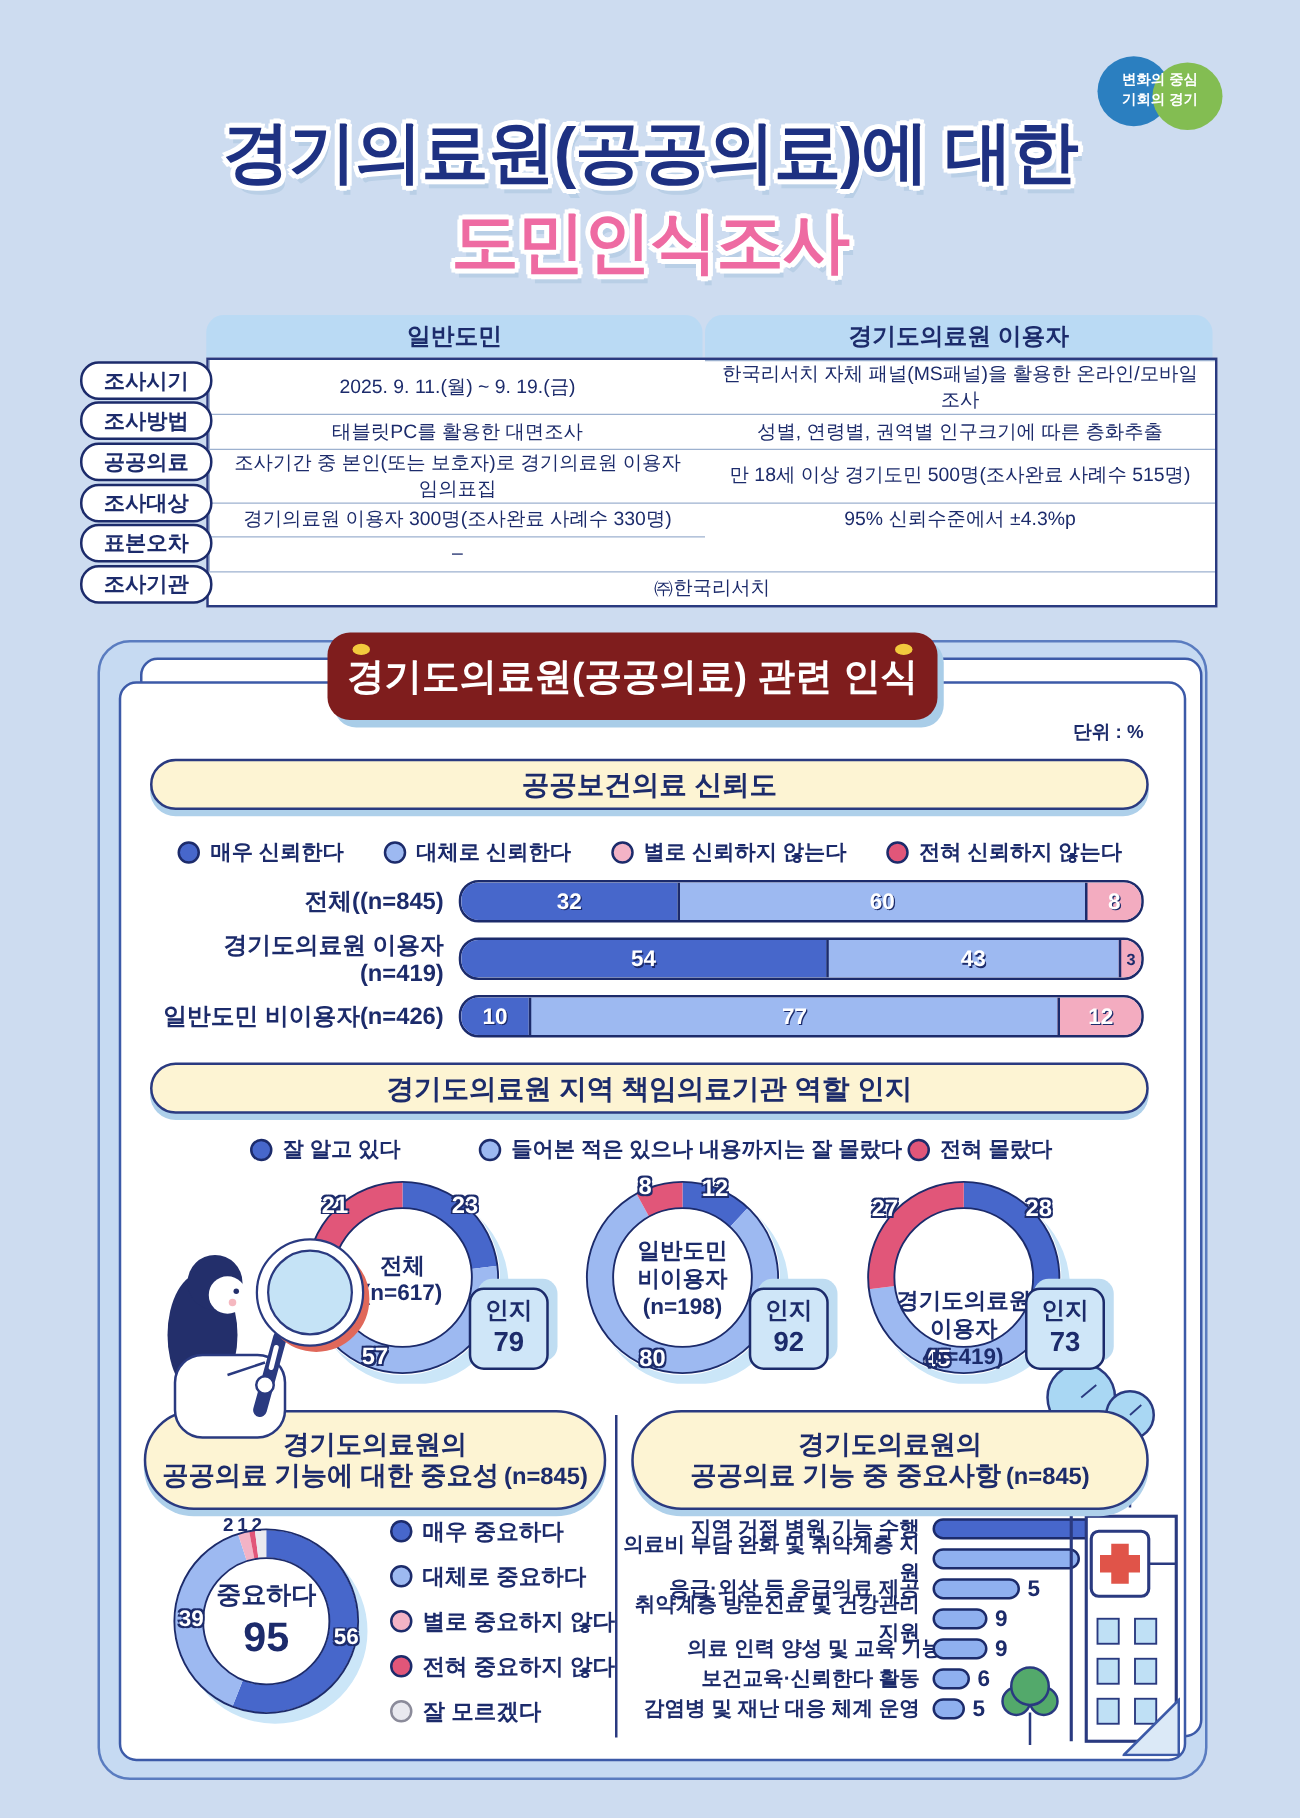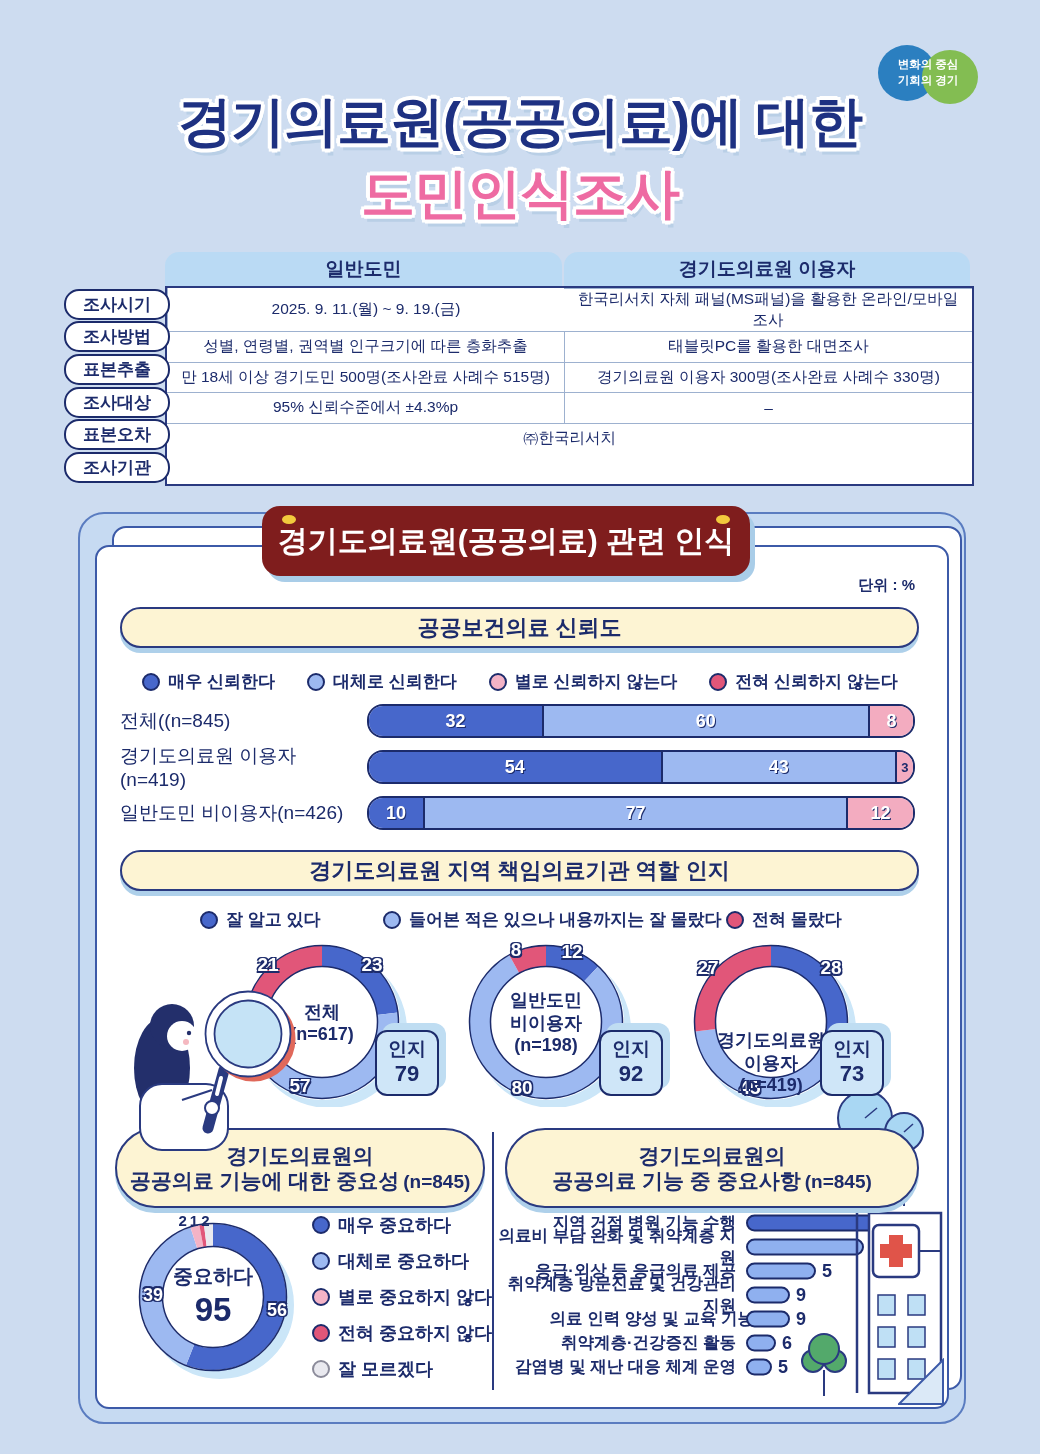--- a/index.html
+++ b/index.html
@@ -87,8 +87,8 @@
     <div id="tbl-body">
       <div class="td r0 c2">2025. 9. 11.(월) ~ 9. 19.(금)</div>
       <div class="td c1">한국리서치 자체 패널(MS패널)을 활용한 온라인/모바일 조사</div>
+      <div class="td c2">태블릿PC를 활용한 대면조사</div>
       <div class="td c1">성별, 연령별, 권역별 인구크기에 따른 층화추출</div>
-      <div class="td c2">태블릿PC를 활용한 대면조사</div>
       <div class="td c1">만 18세 이상 경기도민 500명(조사완료 사례수 515명)</div>
       <div class="td c2">경기의료원 이용자 300명(조사완료 사례수 330명)</div>
       <div class="td c1">95% 신뢰수준에서 ±4.3%p</div>

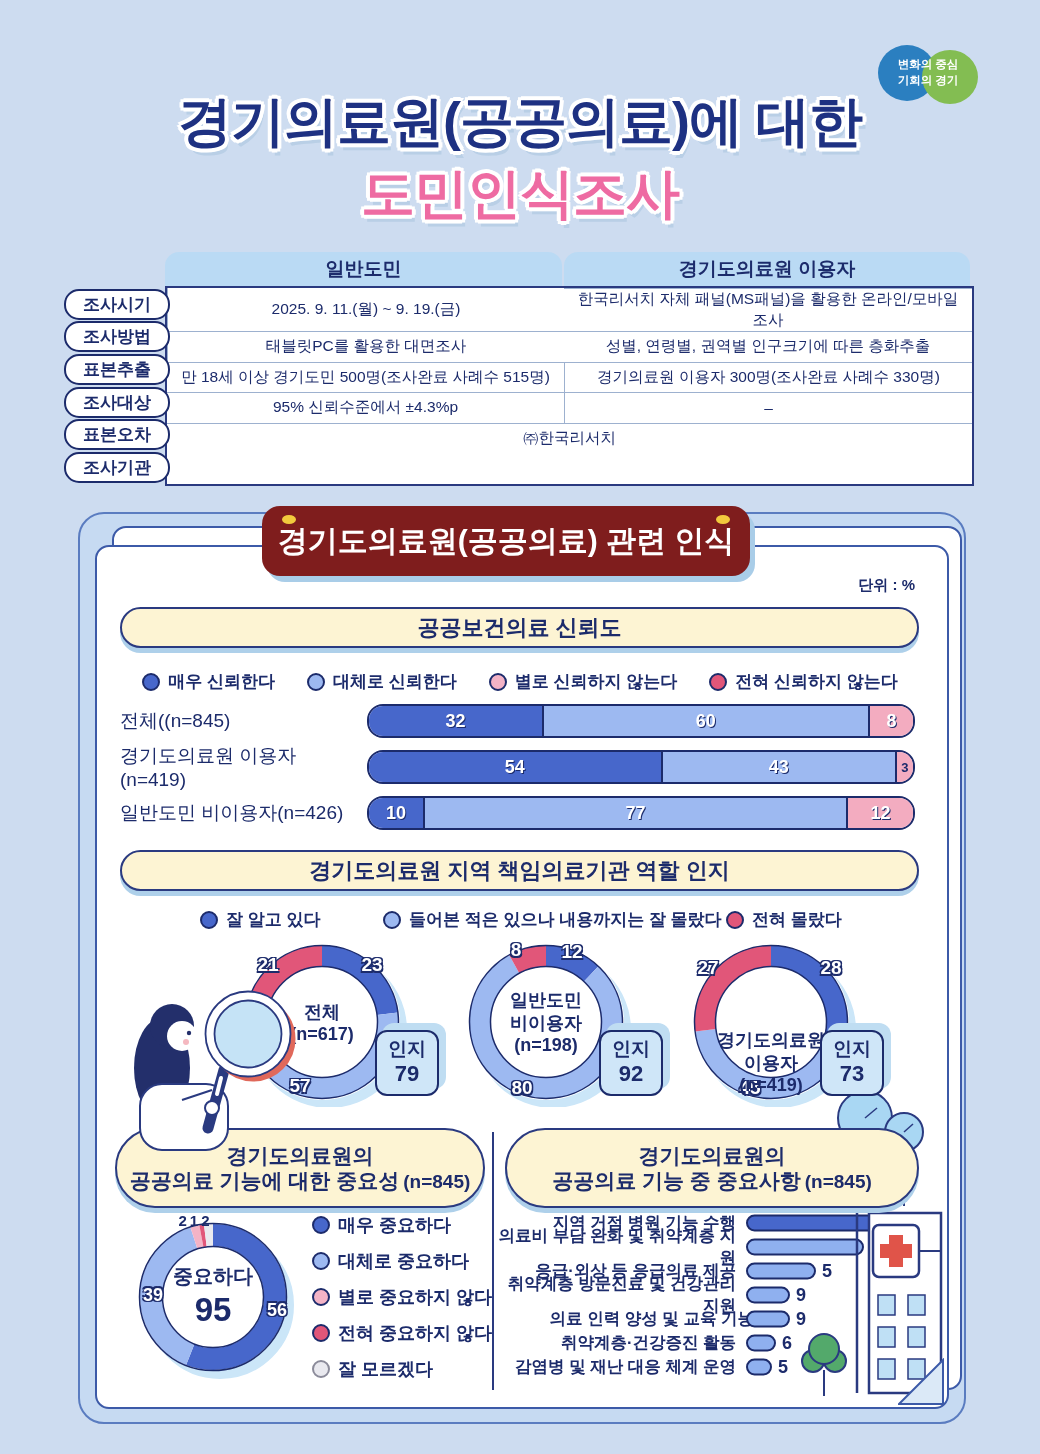--- a/index.html
+++ b/index.html
@@ -98,7 +98,7 @@
 
     <div class="pill" style="top:289px;">조사시기</div>
     <div class="pill" style="top:321px;">조사방법</div>
-    <div class="pill" style="top:354px;">표본추출</div>
+    <div class="pill" style="top:354px;">공공의료</div>
     <div class="pill" style="top:387px;">조사대상</div>
     <div class="pill" style="top:419px;">표본오차</div>
     <div class="pill" style="top:452px;">조사기관</div>

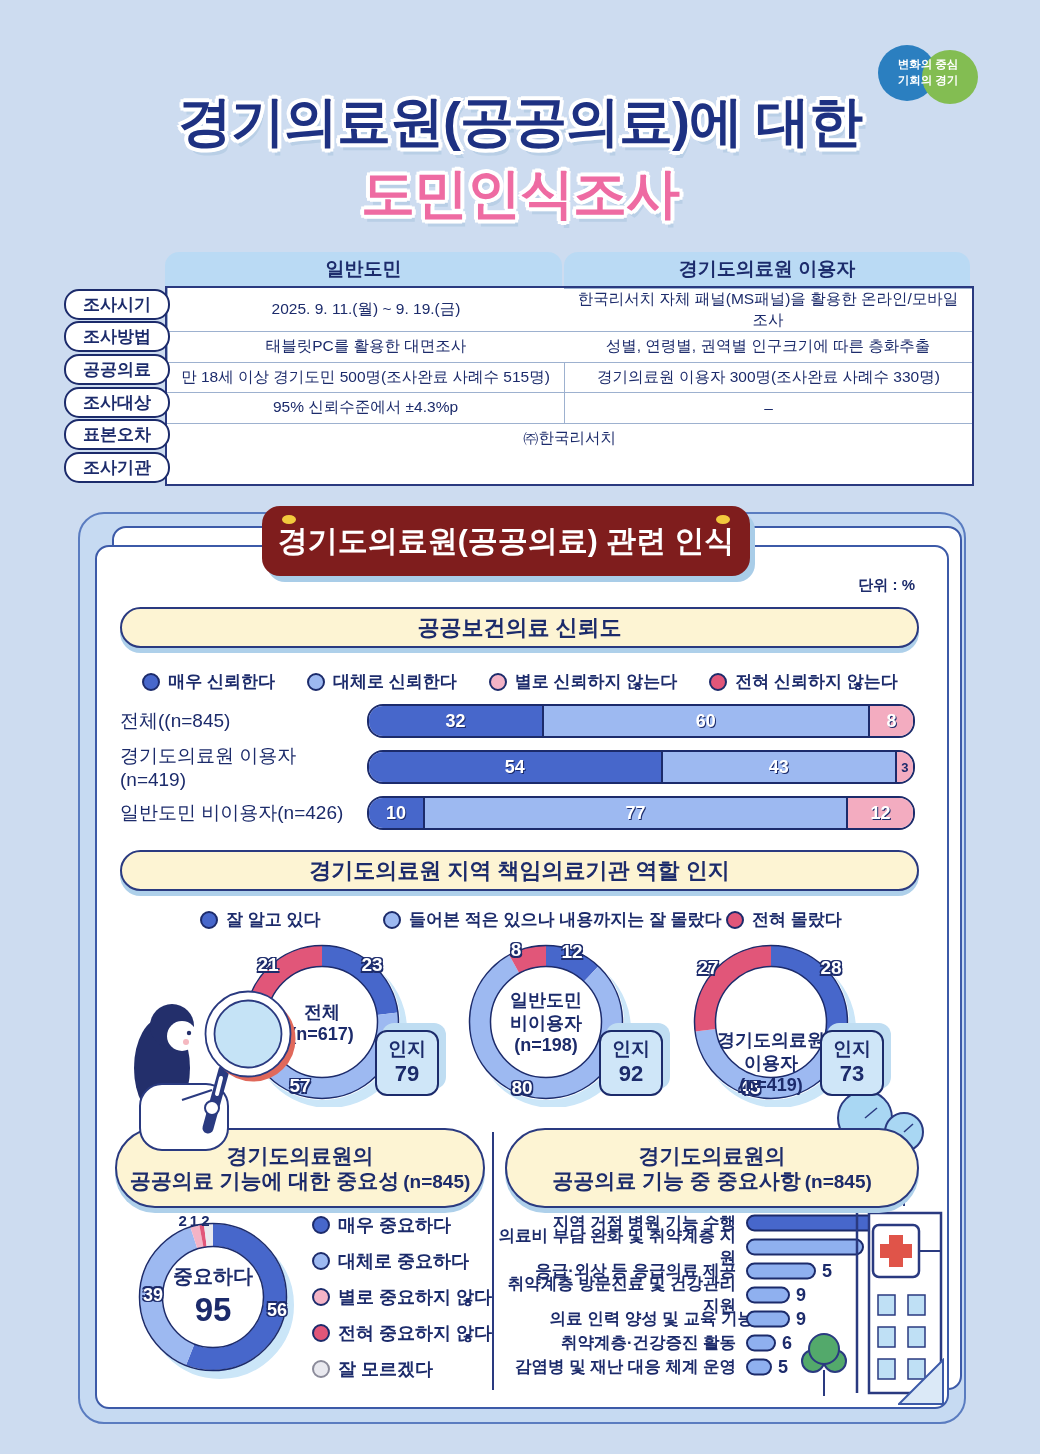--- a/index.html
+++ b/index.html
@@ -89,6 +89,7 @@
       <div class="td c1">한국리서치 자체 패널(MS패널)을 활용한 온라인/모바일 조사</div>
       <div class="td c2">태블릿PC를 활용한 대면조사</div>
       <div class="td c1">성별, 연령별, 권역별 인구크기에 따른 층화추출</div>
+      <div class="td c2">조사기간 중 본인(또는 보호자)로 경기의료원 이용자 임의표집</div>
       <div class="td c1">만 18세 이상 경기도민 500명(조사완료 사례수 515명)</div>
       <div class="td c2">경기의료원 이용자 300명(조사완료 사례수 330명)</div>
       <div class="td c1">95% 신뢰수준에서 ±4.3%p</div>

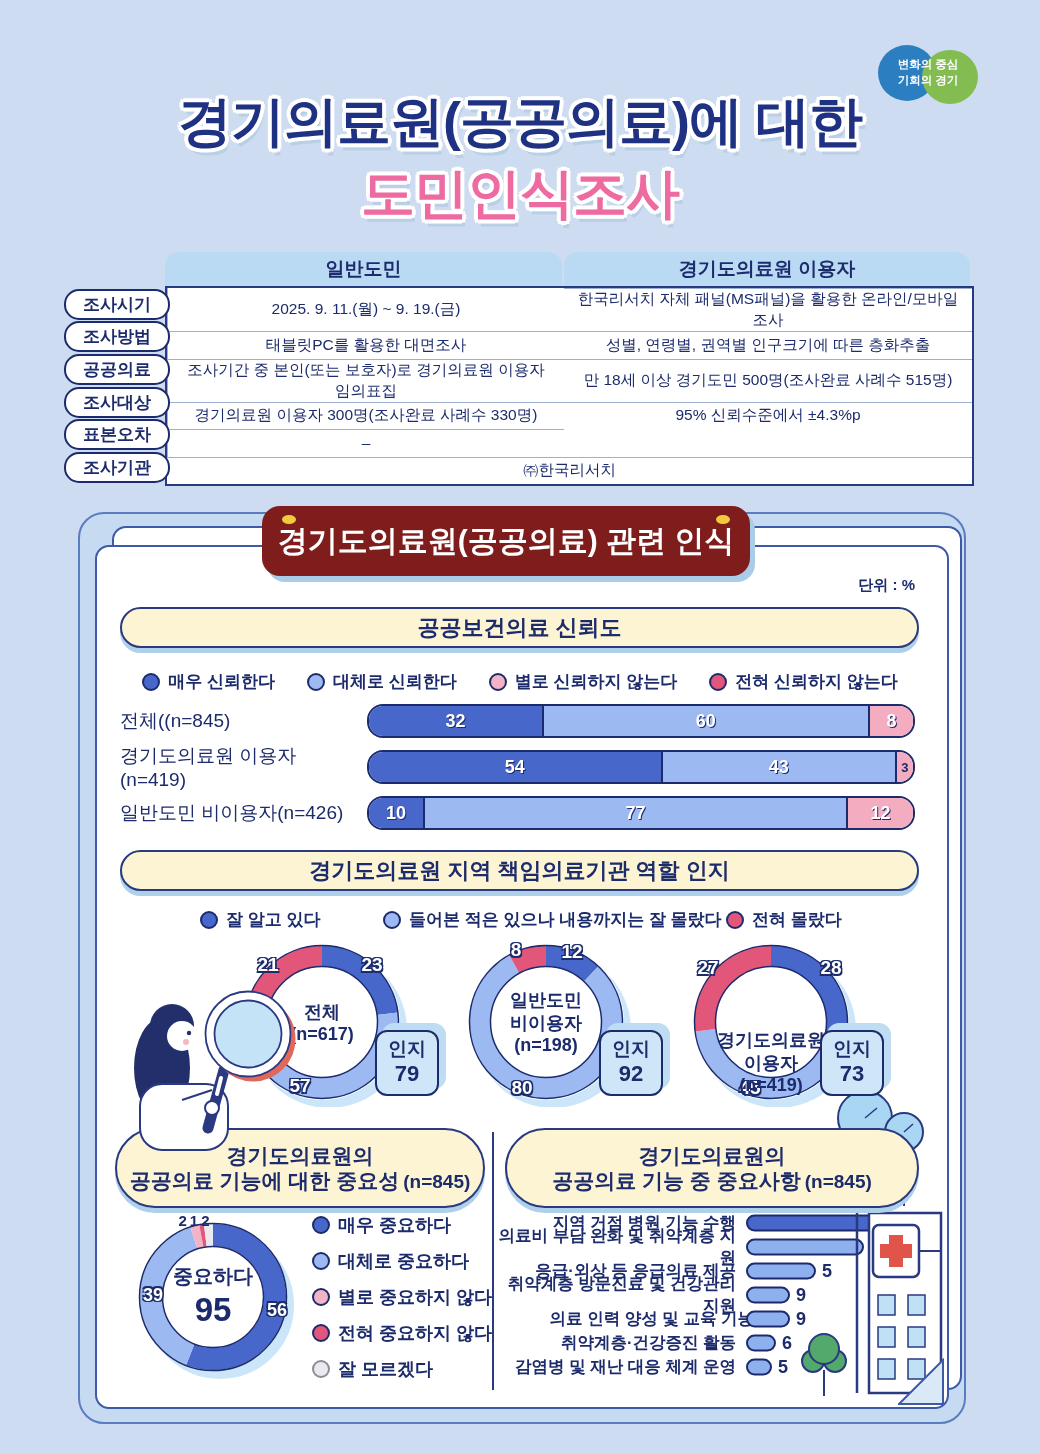--- a/index.html
+++ b/index.html
@@ -40,7 +40,7 @@
   .dot.red{background:#e15679;} .dot.gray{background:#e9e9ef;border-color:#8b8b9a;}
   
   .trust-row{position:absolute;left:120px;width:795px;height:30px;display:flex;align-items:center;z-index:2;}
-  .trust-label{width:235px;padding-right:12px;font-size:19px;font-weight:400;}
+  .trust-label{width:235px;text-align:right;padding-right:12px;font-size:19px;font-weight:700;}
   .trust-bar{flex:1;height:30px;border:2px solid #1c2b6b;border-radius:16px;overflow:hidden;display:flex;background:#fff;}
   .seg{display:flex;align-items:center;justify-content:center;font-size:18px;font-weight:700;color:#fff;text-shadow:1px 1px 0 #1c2b6b;}
   .seg+.seg{border-left:2px solid #1c2b6b;}

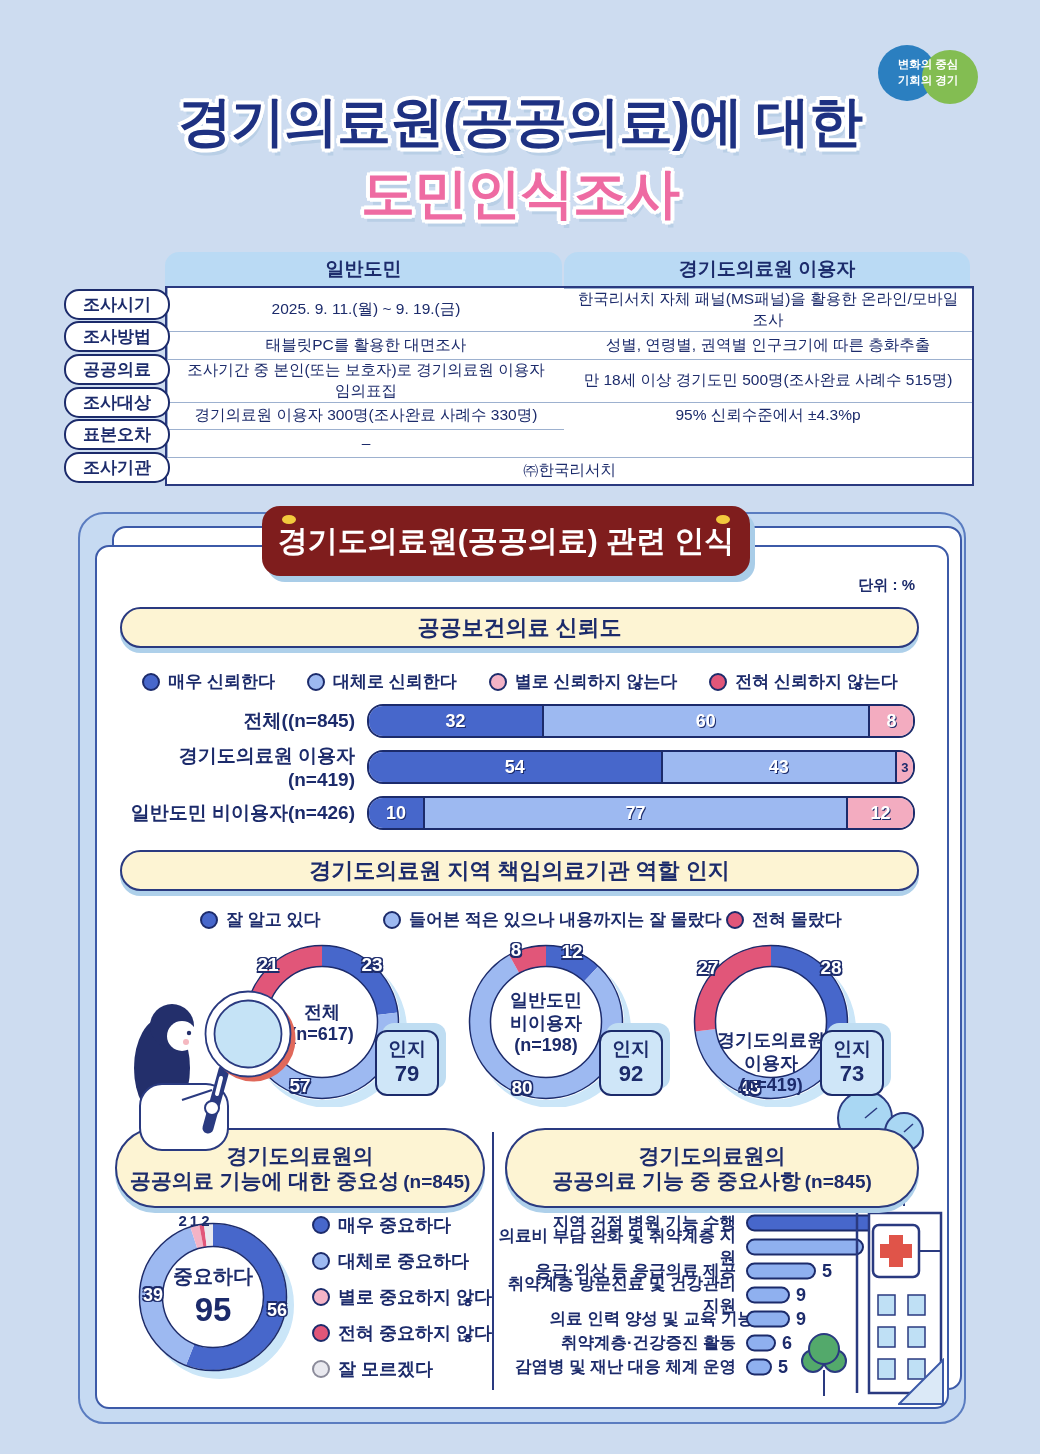--- a/index.html
+++ b/index.html
@@ -350,7 +350,7 @@
   <div class="abs pbar litebar" style="left:746px;top:1319px;width:40px;"></div>
   <div class="abs pval" style="left:796px;top:1319px;">9</div>
 
-  <div class="abs plabel" style="left:498px;top:1343px;">취약계층·건강증진 활동</div>
+  <div class="abs plabel" style="left:498px;top:1343px;">보건교육·신뢰한다 활동</div>
   <div class="abs pbar litebar" style="left:746px;top:1343px;width:26px;"></div>
   <div class="abs pval" style="left:782px;top:1343px;">6</div>
 

